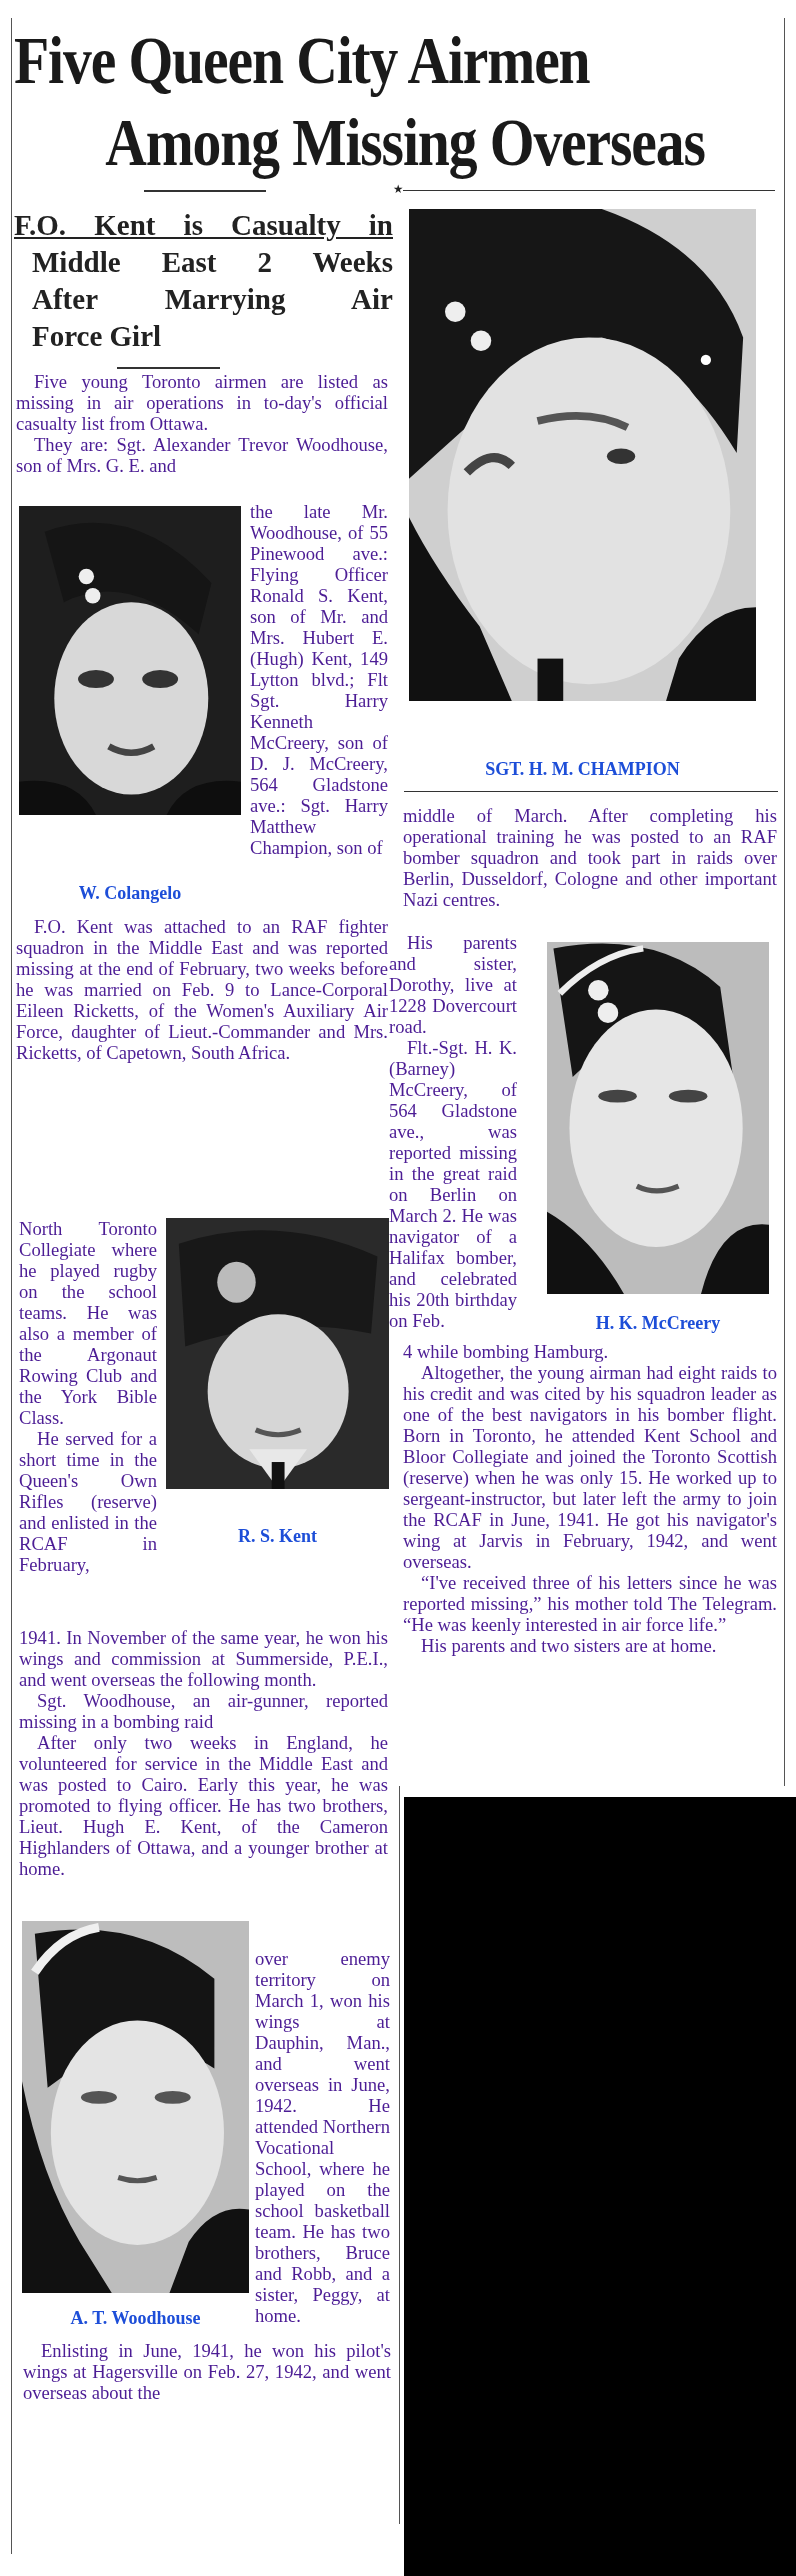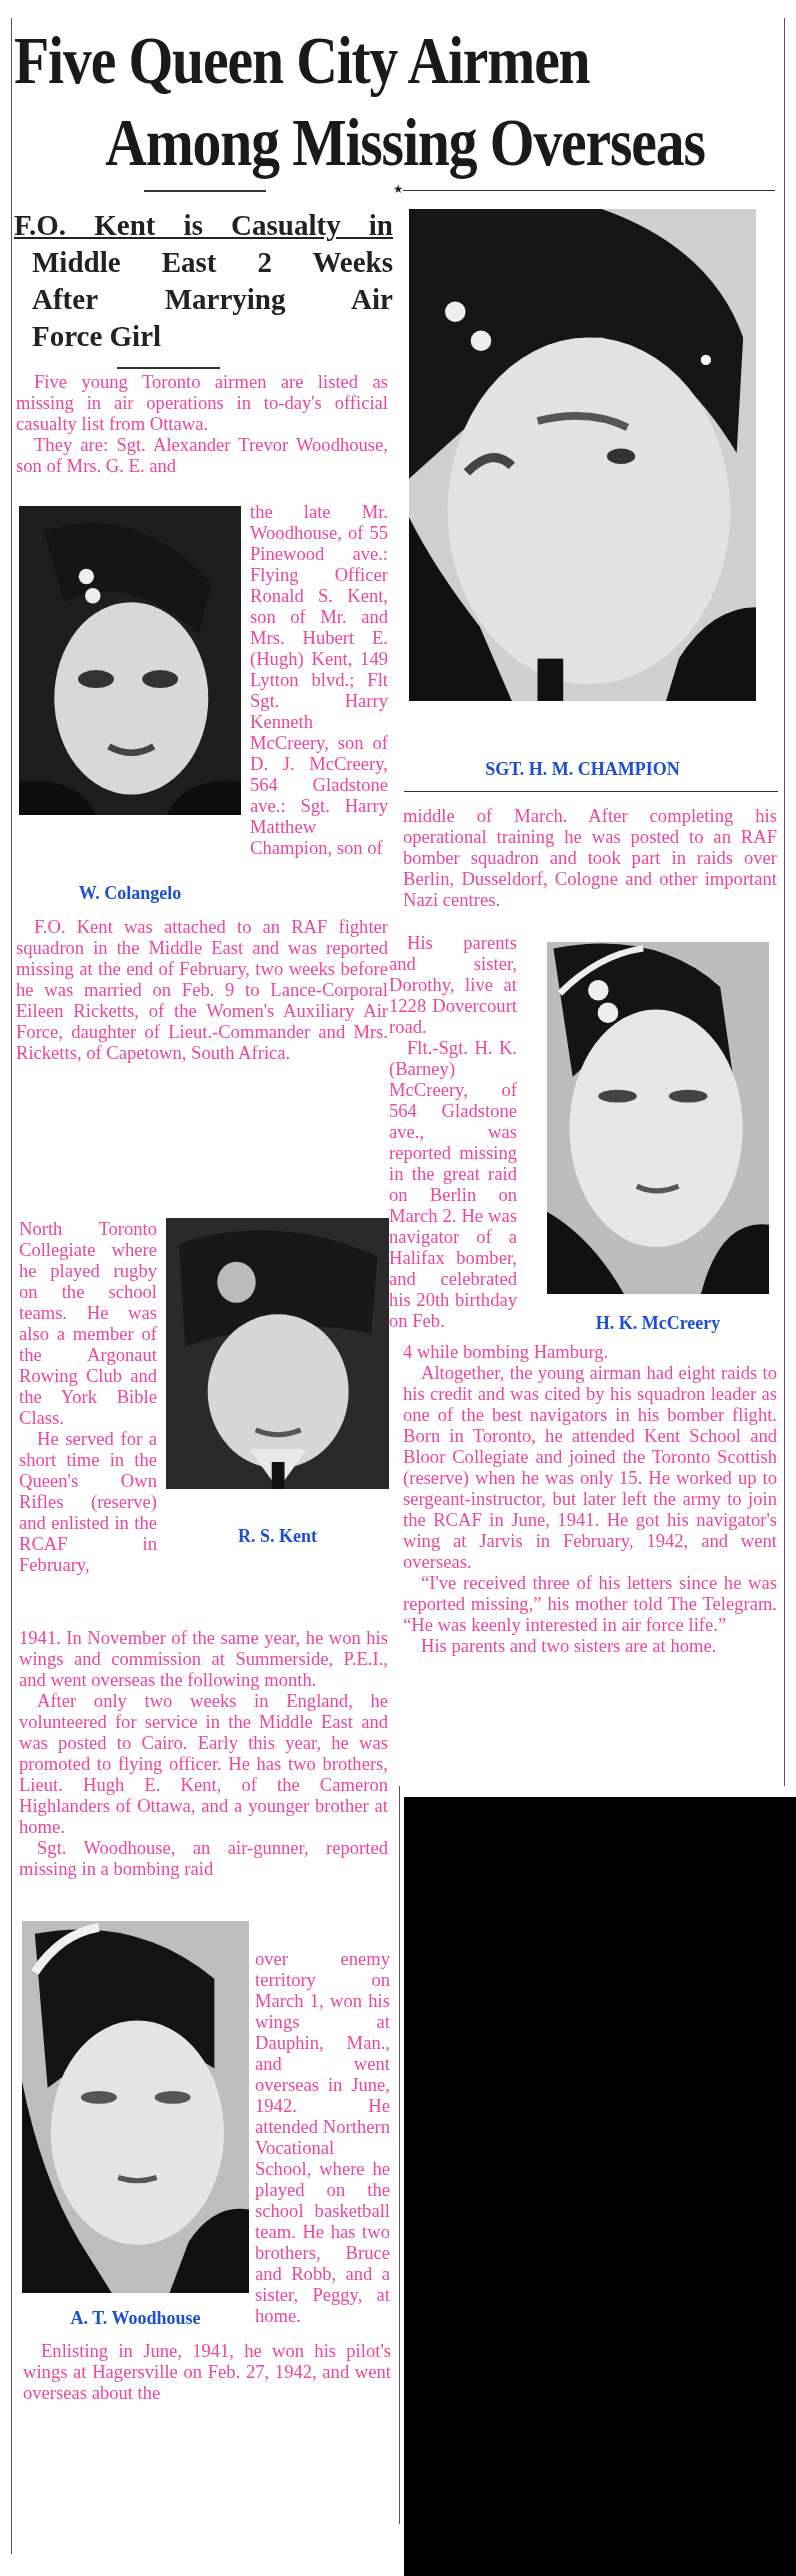--- a/index.html
+++ b/index.html
@@ -28,7 +28,7 @@
   .subhead .ln.ind { padding-left: 18px; }
   .subhead .ln.last { text-align-last: left; }
 
-  .body { position: absolute; font-size: 18.6px; line-height: 21px; color: #ec4899; text-align: justify; margin: 0; }
+  .body { position: absolute; font-size: 18.6px; line-height: 21px; color: #4c1d95; text-align: justify; margin: 0; }
   .body p { margin: 0; text-indent: 18px; }
   .body p.noind { text-indent: 0; }
 

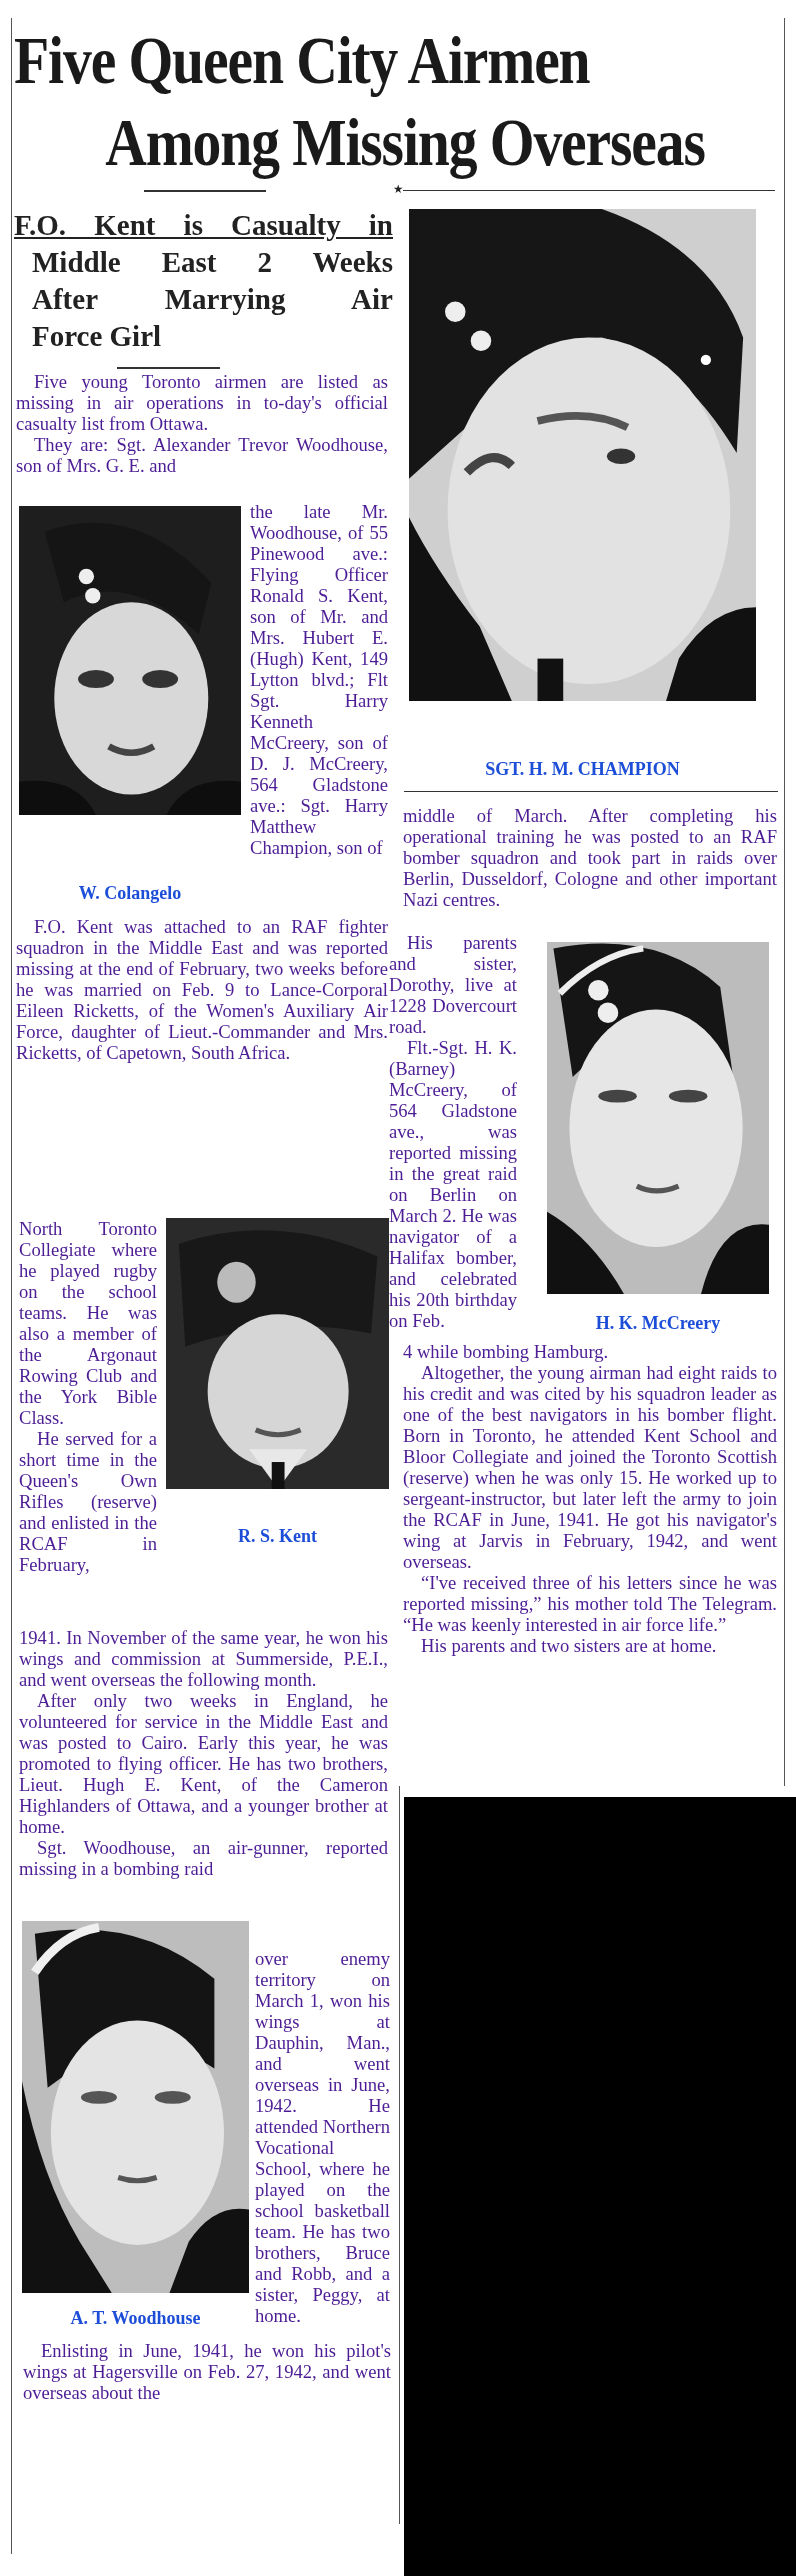--- a/index.html
+++ b/index.html
@@ -110,8 +110,8 @@
 
 <div class="body" style="left:19px; top:1627px; width:369px;">
   <p class="noind">1941. In November of the same year, he won his wings and commission at Summerside, P.E.I., and went overseas the following month.</p>
+  <p>Sgt. Woodhouse, an air-gunner, reported missing in a bombing raid</p>
   <p>After only two weeks in England, he volunteered for service in the Middle East and was posted to Cairo. Early this year, he was promoted to flying officer. He has two brothers, Lieut. Hugh E. Kent, of the Cameron Highlanders of Ottawa, and a younger brother at home.</p>
-  <p>Sgt. Woodhouse, an air-gunner, reported missing in a bombing raid</p>
 </div>
 
 <div class="photo" style="left:22px; top:1921px; width:227px; height:372px;">

